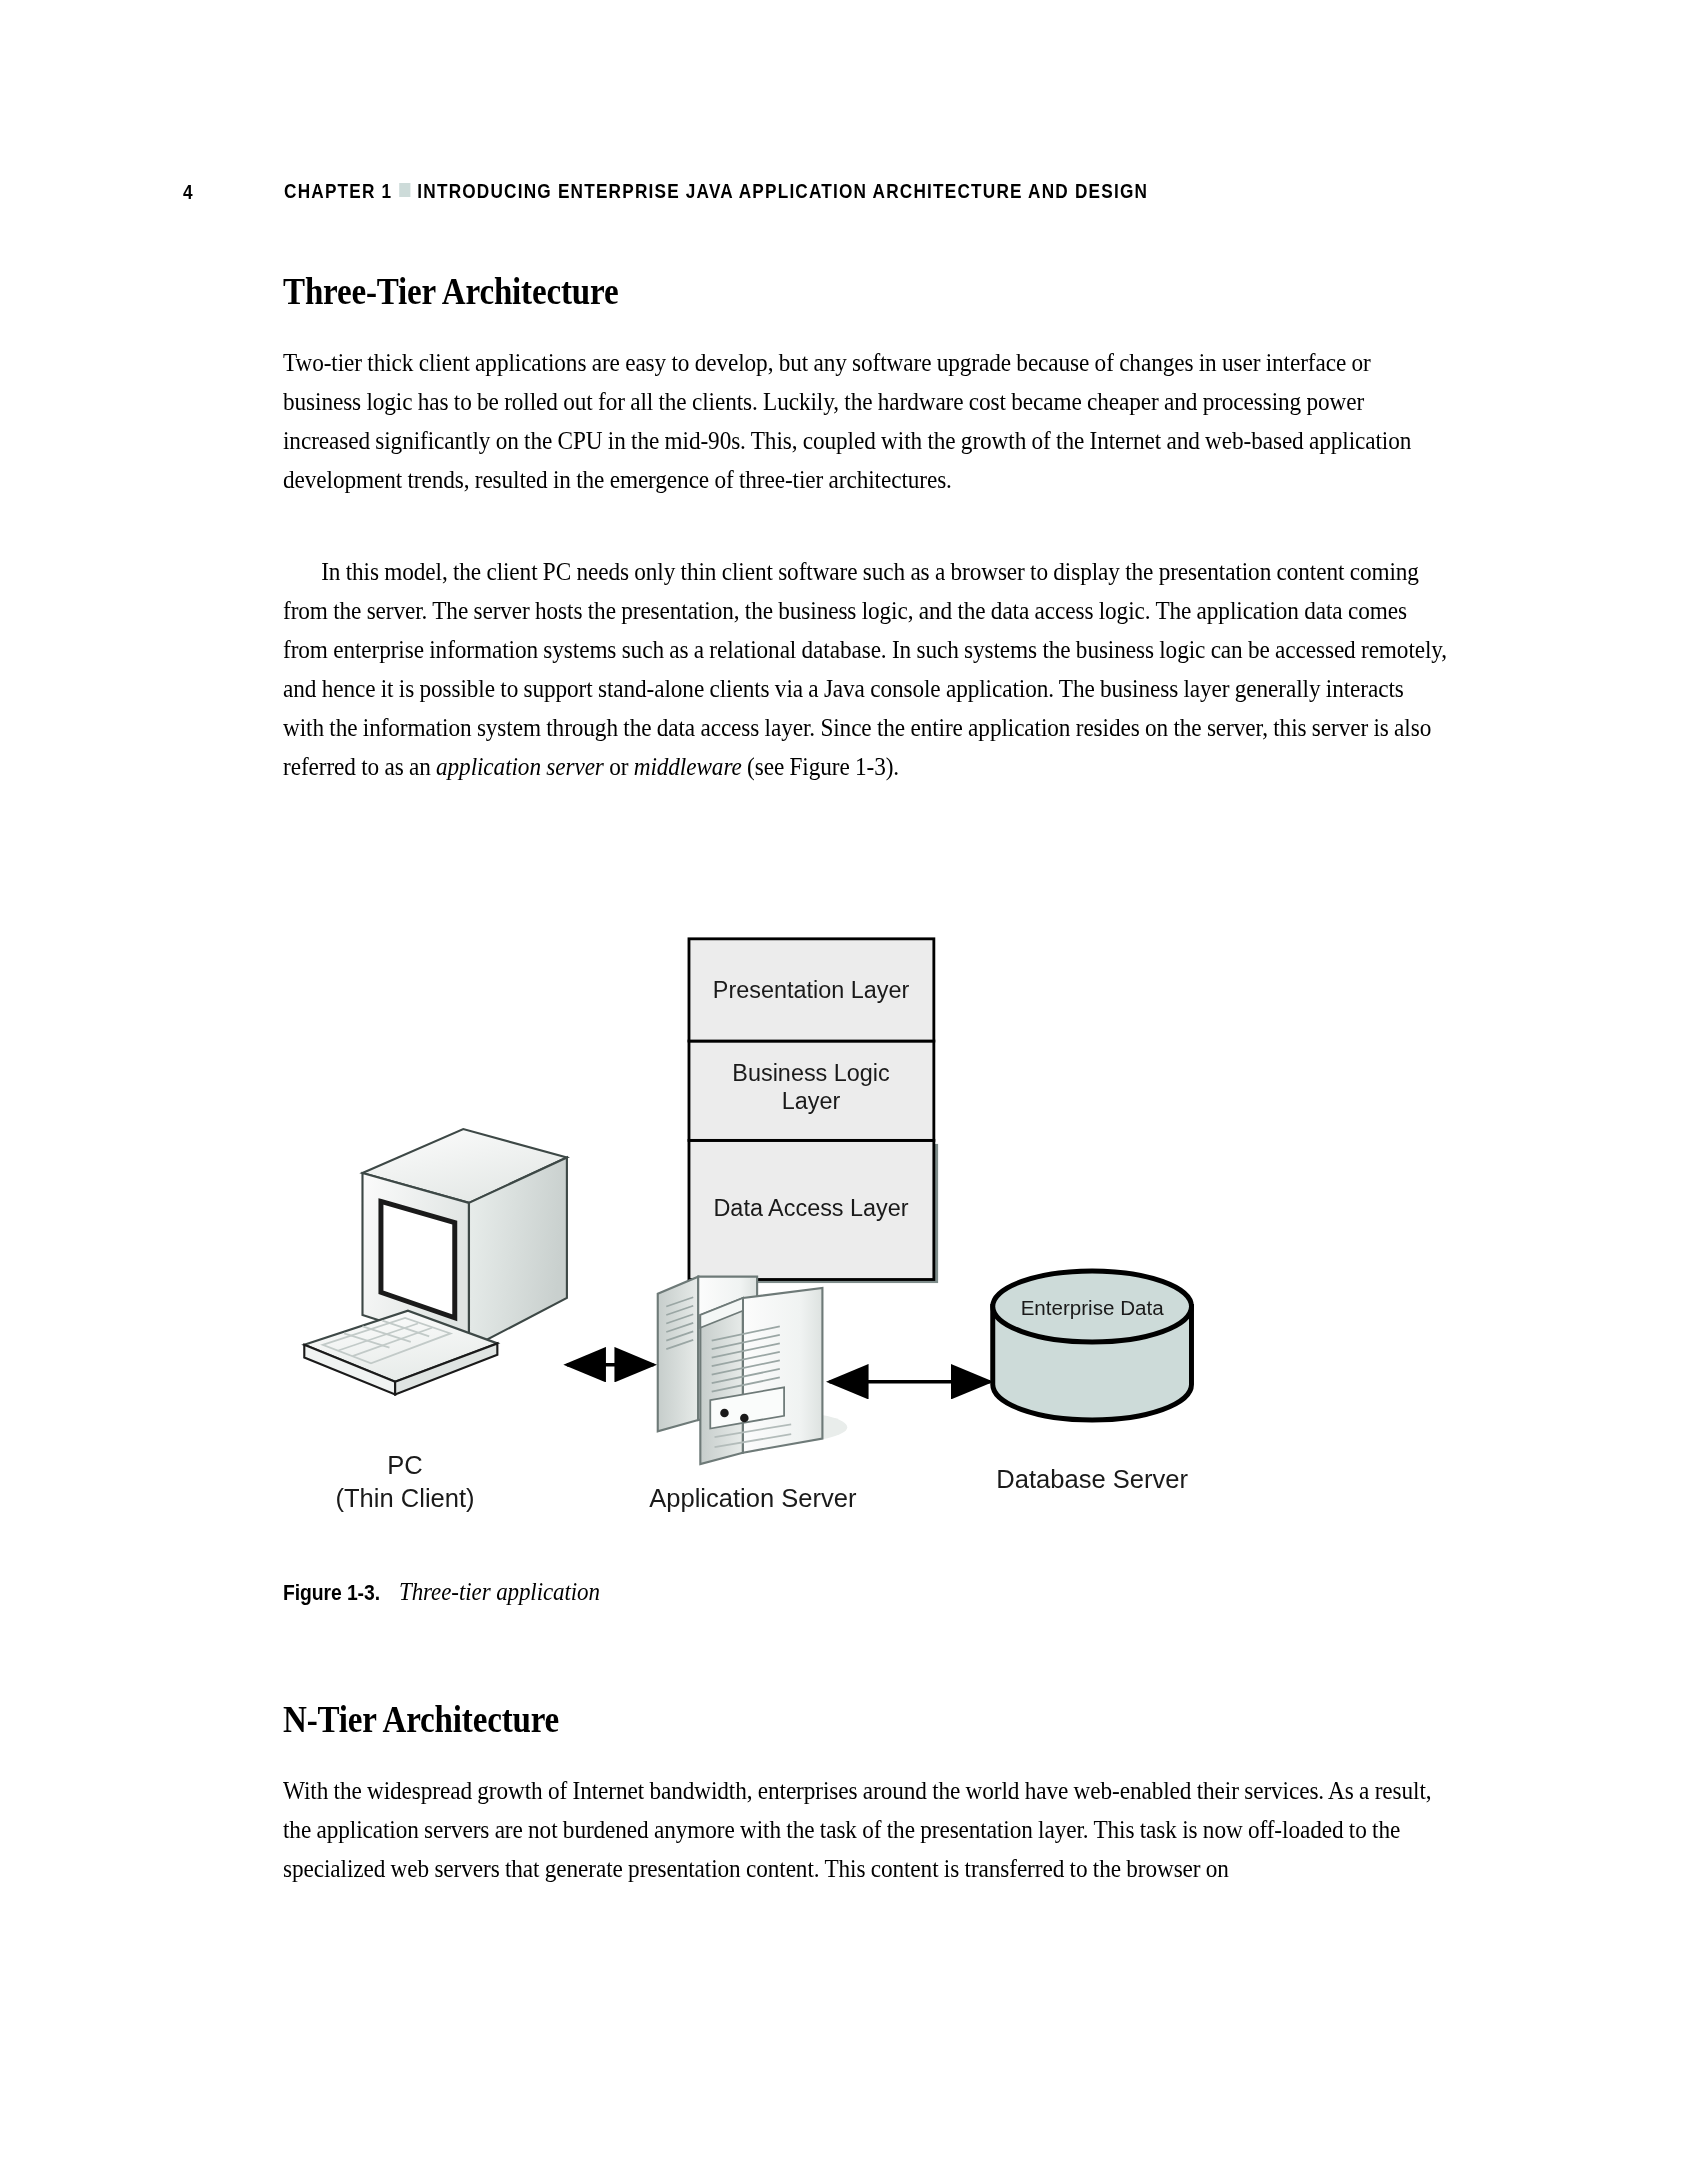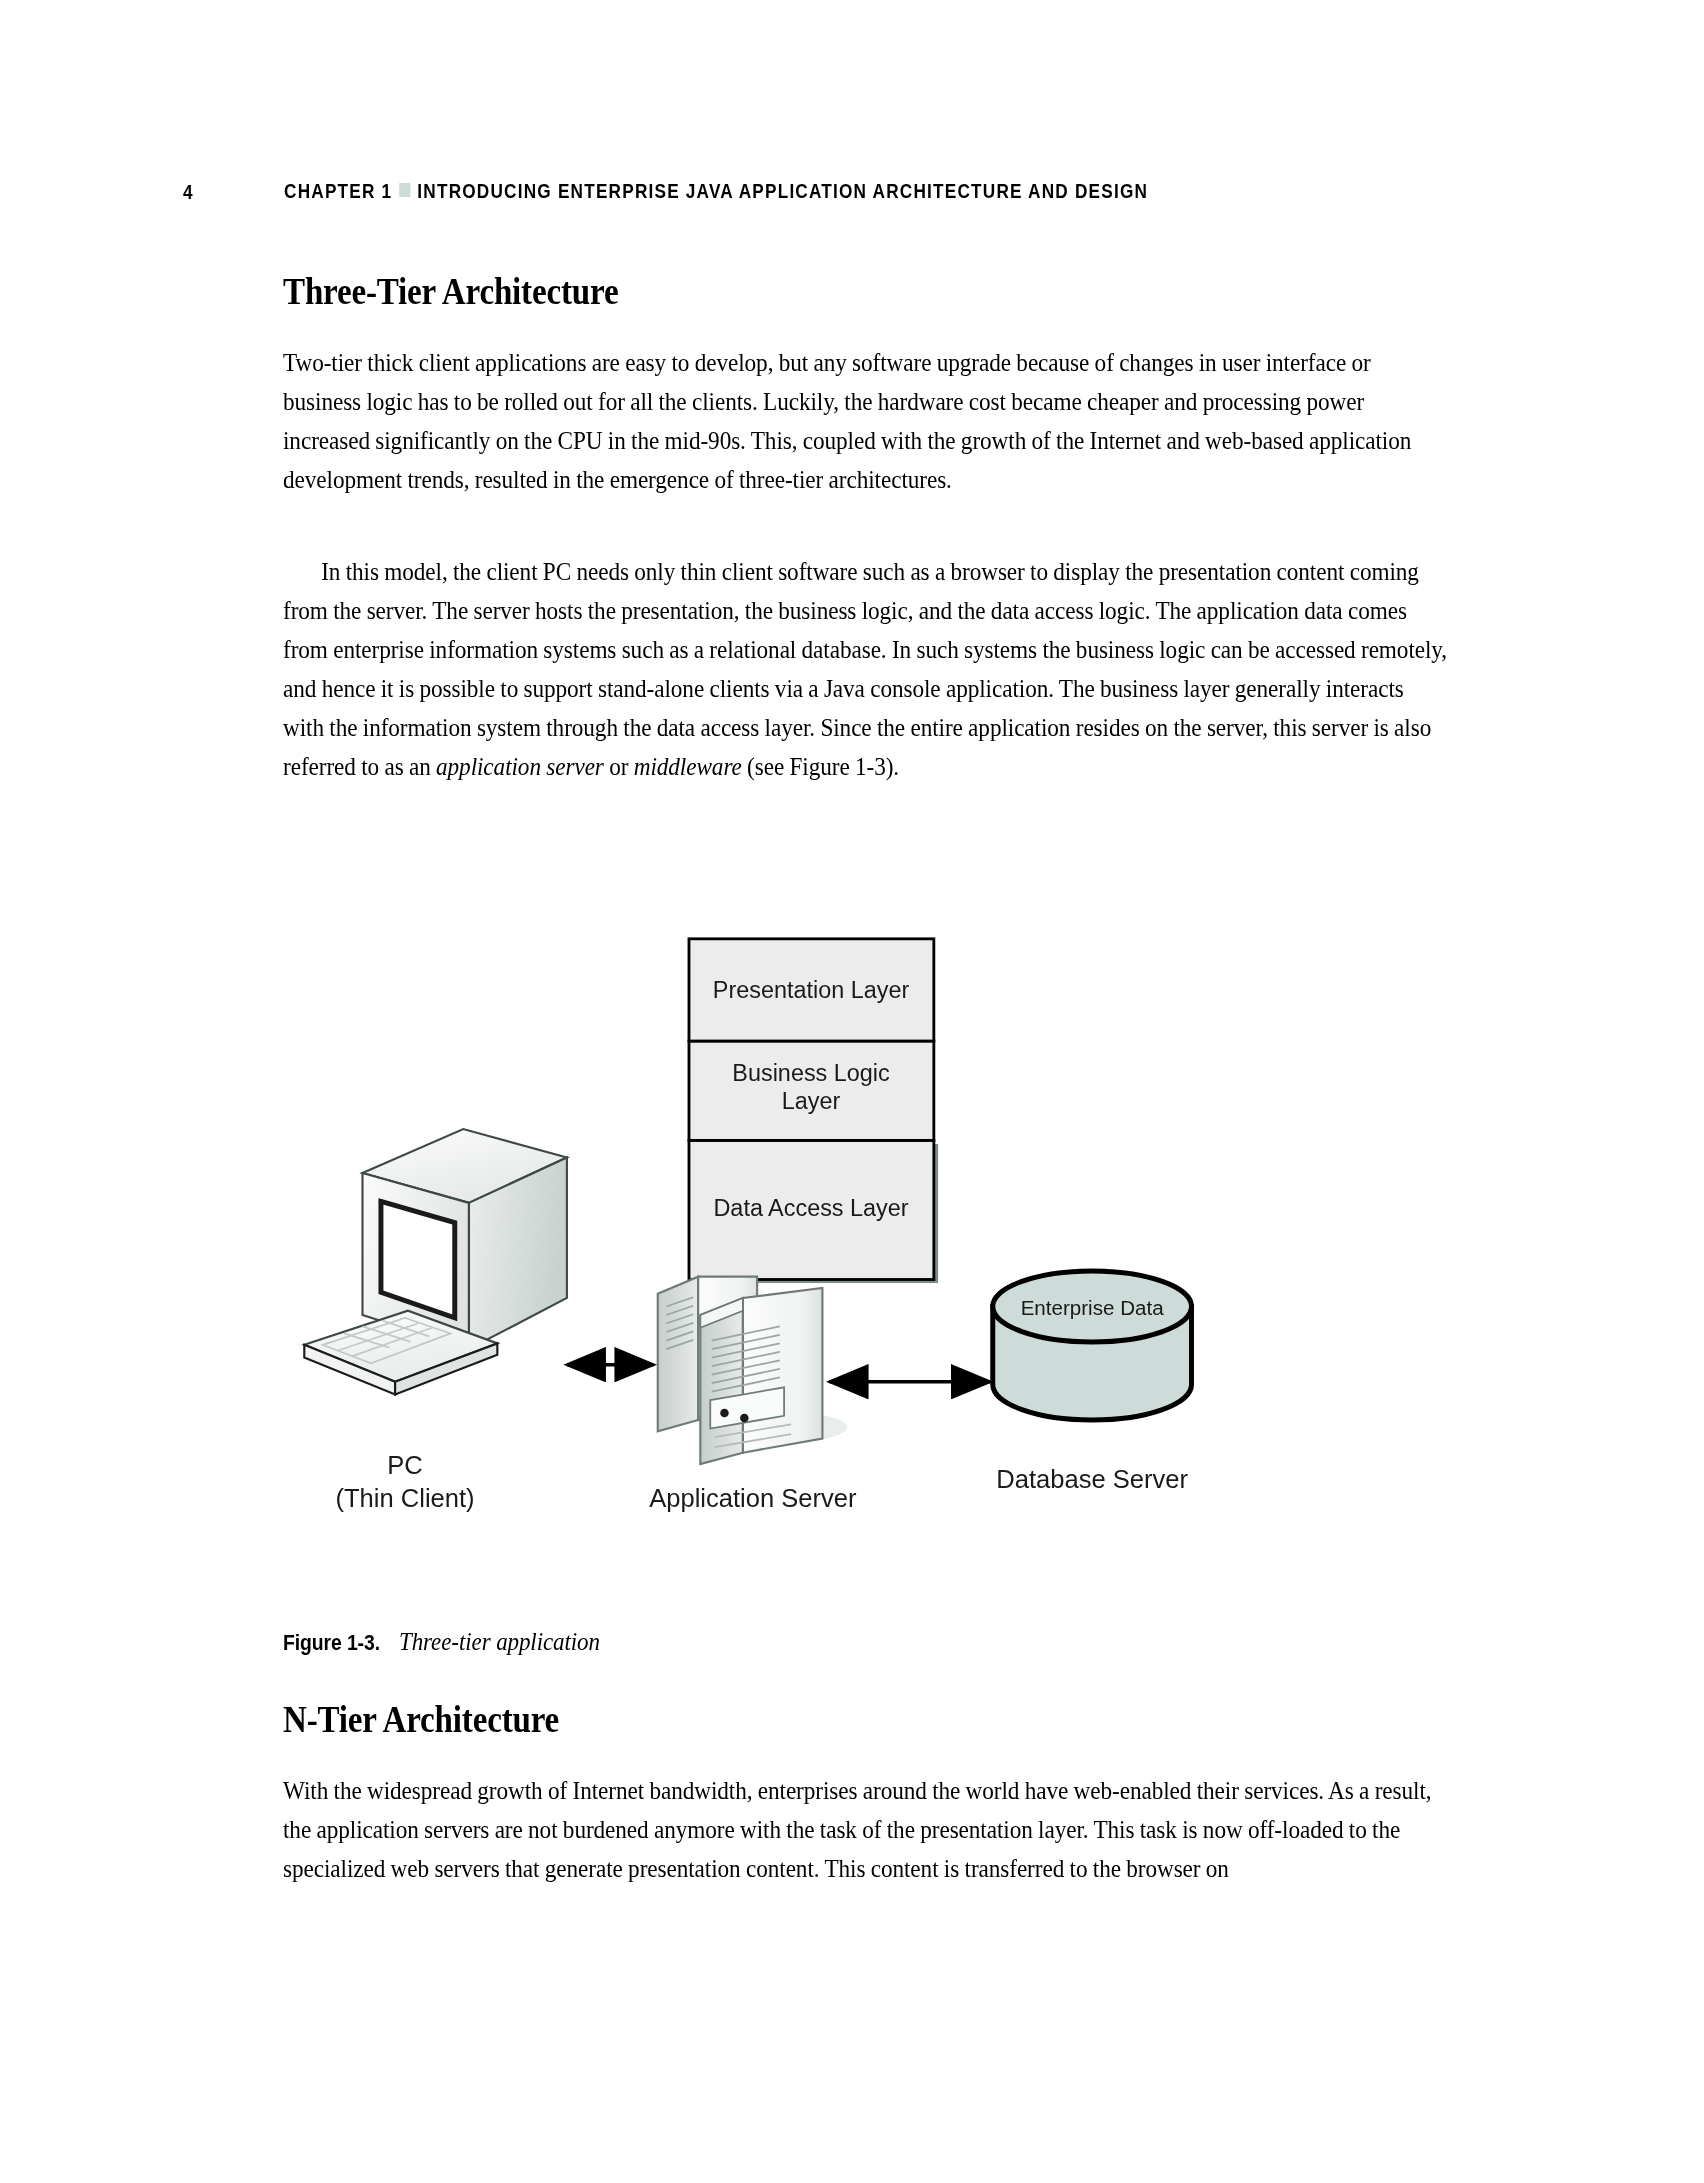--- a/index.html
+++ b/index.html
@@ -149,7 +149,7 @@
 
     <p class="body indent" style="position:absolute; top:552px;"><span>In this model, the client PC needs only thin client software such as a browser to display the presentation content coming from the server. The server hosts the presentation, the business logic, and the data access logic. The application data comes from enterprise information systems such as a relational database. In such systems the business logic can be accessed remotely, and hence it is possible to support stand-alone clients via a Java console application. The business layer generally interacts with the information system through the data access layer. Since the entire application resides on the server, this server is also referred to as an </span><i>application server</i><span> or </span><i>middleware</i><span> (see Figure 1-3).</span></p>
 
-    <div class="figcap" style="position:absolute; top:1628px;">
+    <div class="figcap" style="position:absolute; top:1578px;">
       <span class="lbl">Figure 1-3.</span>
       <span class="ttl">Three-tier application</span>
     </div>

